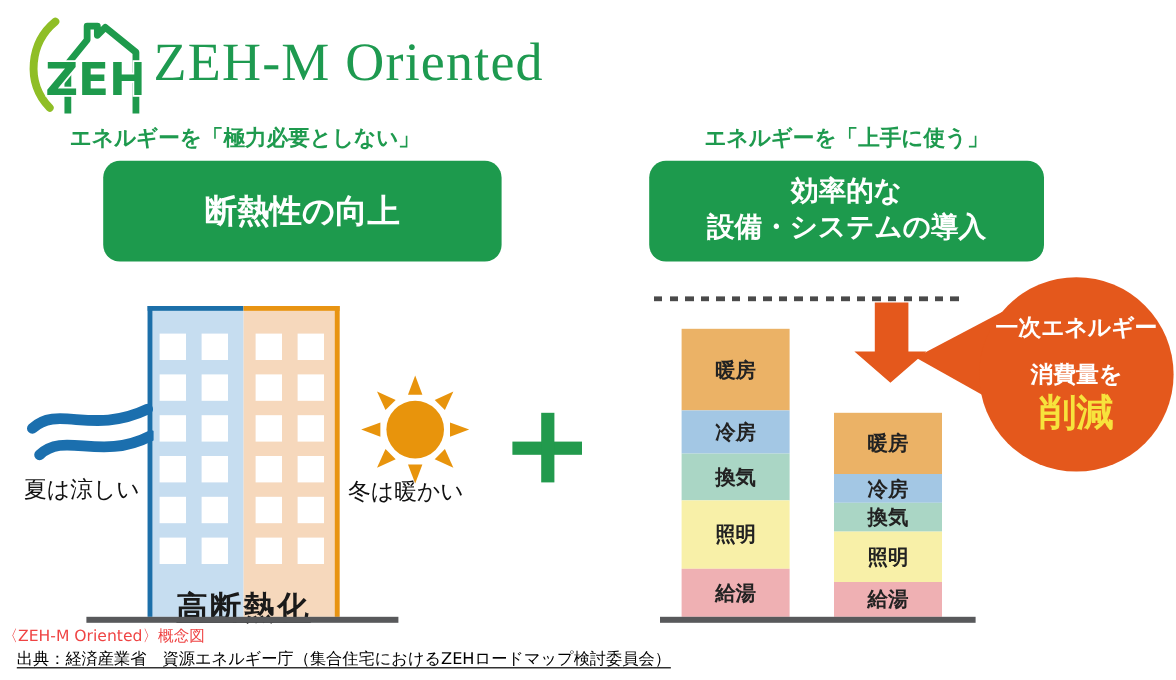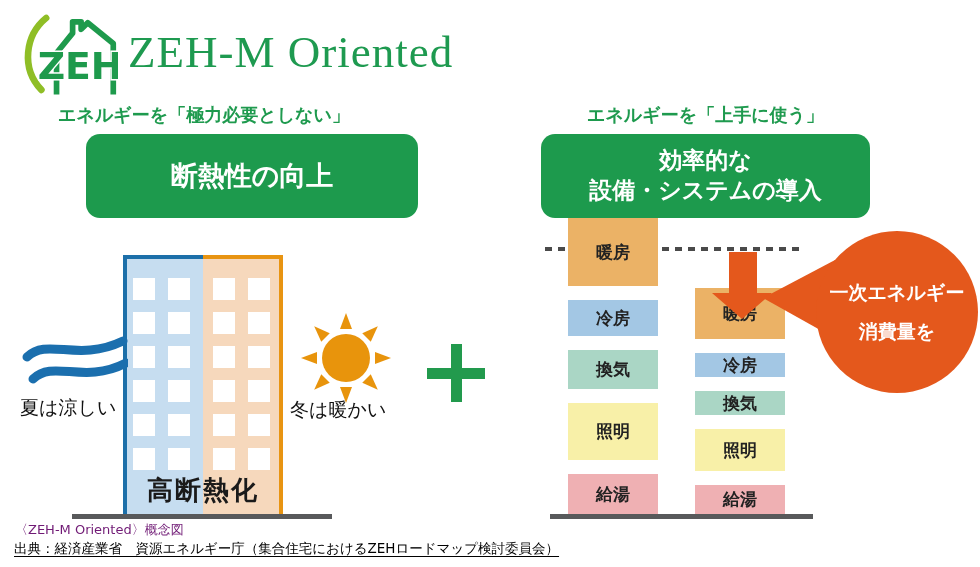--- a/index.html
+++ b/index.html
@@ -49,7 +49,7 @@
   
   .dashline{left:545px;top:247px;width:260px;height:4px;
             background:repeating-linear-gradient(90deg,#4A4A4A 0 7px,transparent 7px 13px);}
-  .bar{width:90px;bottom:53px;display:flex;flex-direction:column;gap:14px;}
+  .bar{width:90px;bottom:53px;display:flex;flex-direction:column;gap:0;}
   .bar.before{left:568px;}
   .bar.after{left:695px;}
   .bar-seg{display:flex;align-items:center;justify-content:center;font-size:17px;font-weight:700;color:#222;}

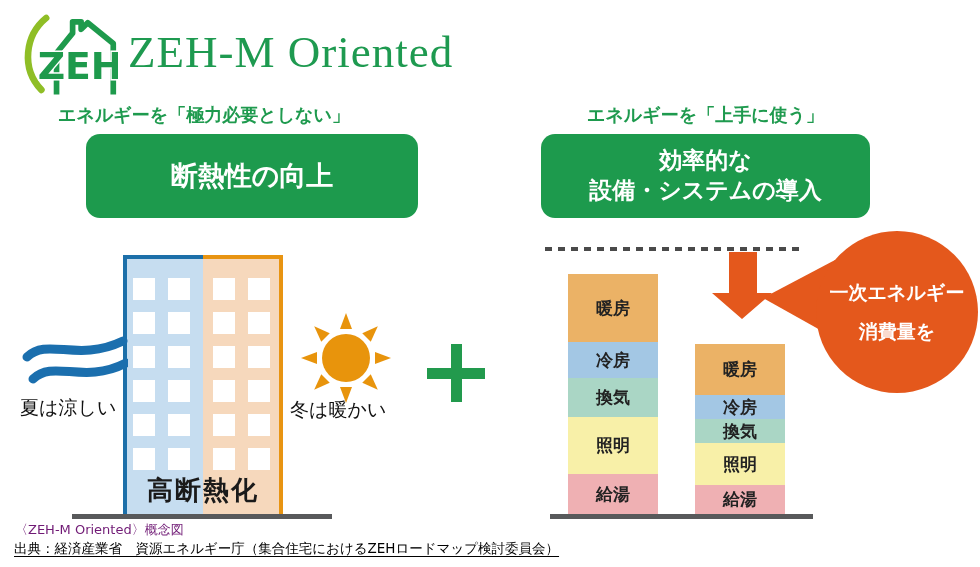--- a/index.html
+++ b/index.html
@@ -179,6 +179,7 @@
   <div class="abs bubble">
     <div class="s1">一次エネルギー</div>
     <div class="s2">消費量を</div>
+    <div class="s3">削減</div>
   </div>
 
   <div class="abs ground r"></div>

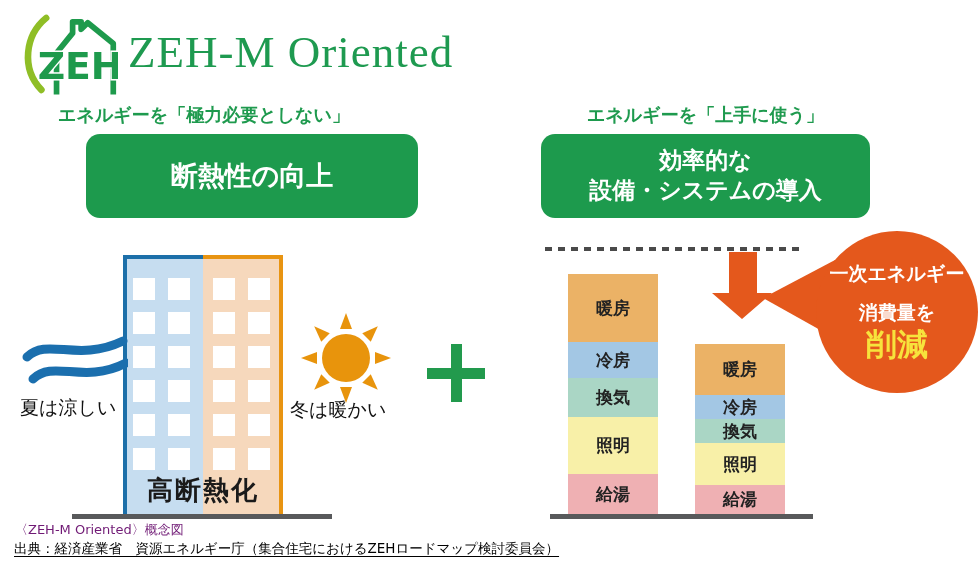--- a/index.html
+++ b/index.html
@@ -32,8 +32,8 @@
   .w-left{left:10px;top:23px;}
   .w-right{left:90px;top:23px;}
   .window{background:#fff;}
-  .building-caption{position:absolute;left:0;right:0;top:218px;text-align:center;font-size:26px;
-                    font-weight:700;color:#1a1a1a;letter-spacing:2px;}
+  .building-caption{position:absolute;left:0;right:0;top:234px;text-align:center;font-size:26px;
+                    font-weight:700;color:#1a1a1a;letter-spacing:2px;text-decoration:underline;}
 
   .side-caption{font-size:19px;font-weight:500;color:#111;}
   .ground{height:5px;background:#58595B;top:514px;}

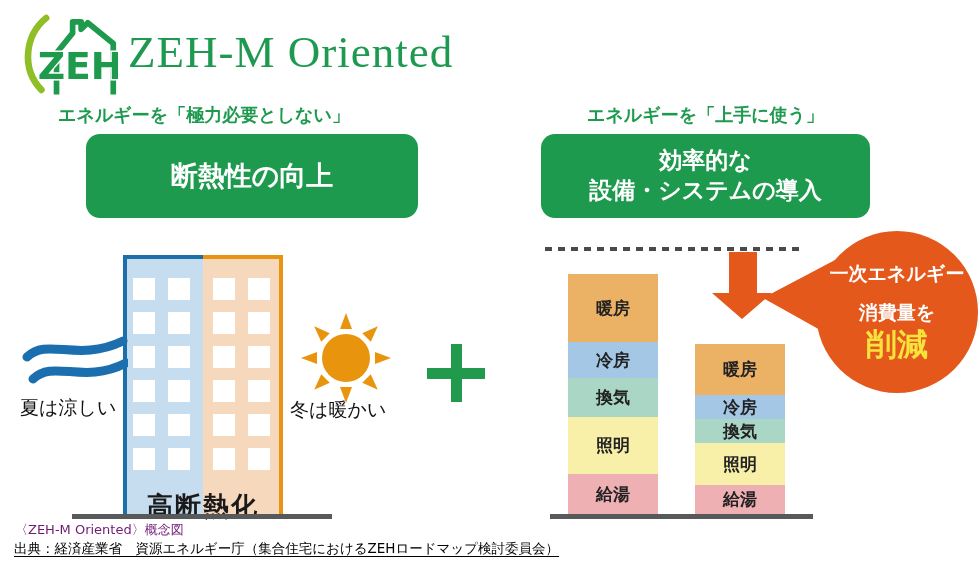--- a/index.html
+++ b/index.html
@@ -62,7 +62,7 @@
   .bubble .s3{font-size:31px;line-height:1.25;color:#F7E33C;}
 
   
-  .caption{left:15px;top:521px;font-size:13px;color:#701a75;}
+  .caption{left:2px;top:521px;font-size:13px;color:#ef4444;}
   .source{left:14px;top:540px;font-size:13.5px;color:#000;text-decoration:underline;text-underline-offset:3px;}
 </style>
 </head>

